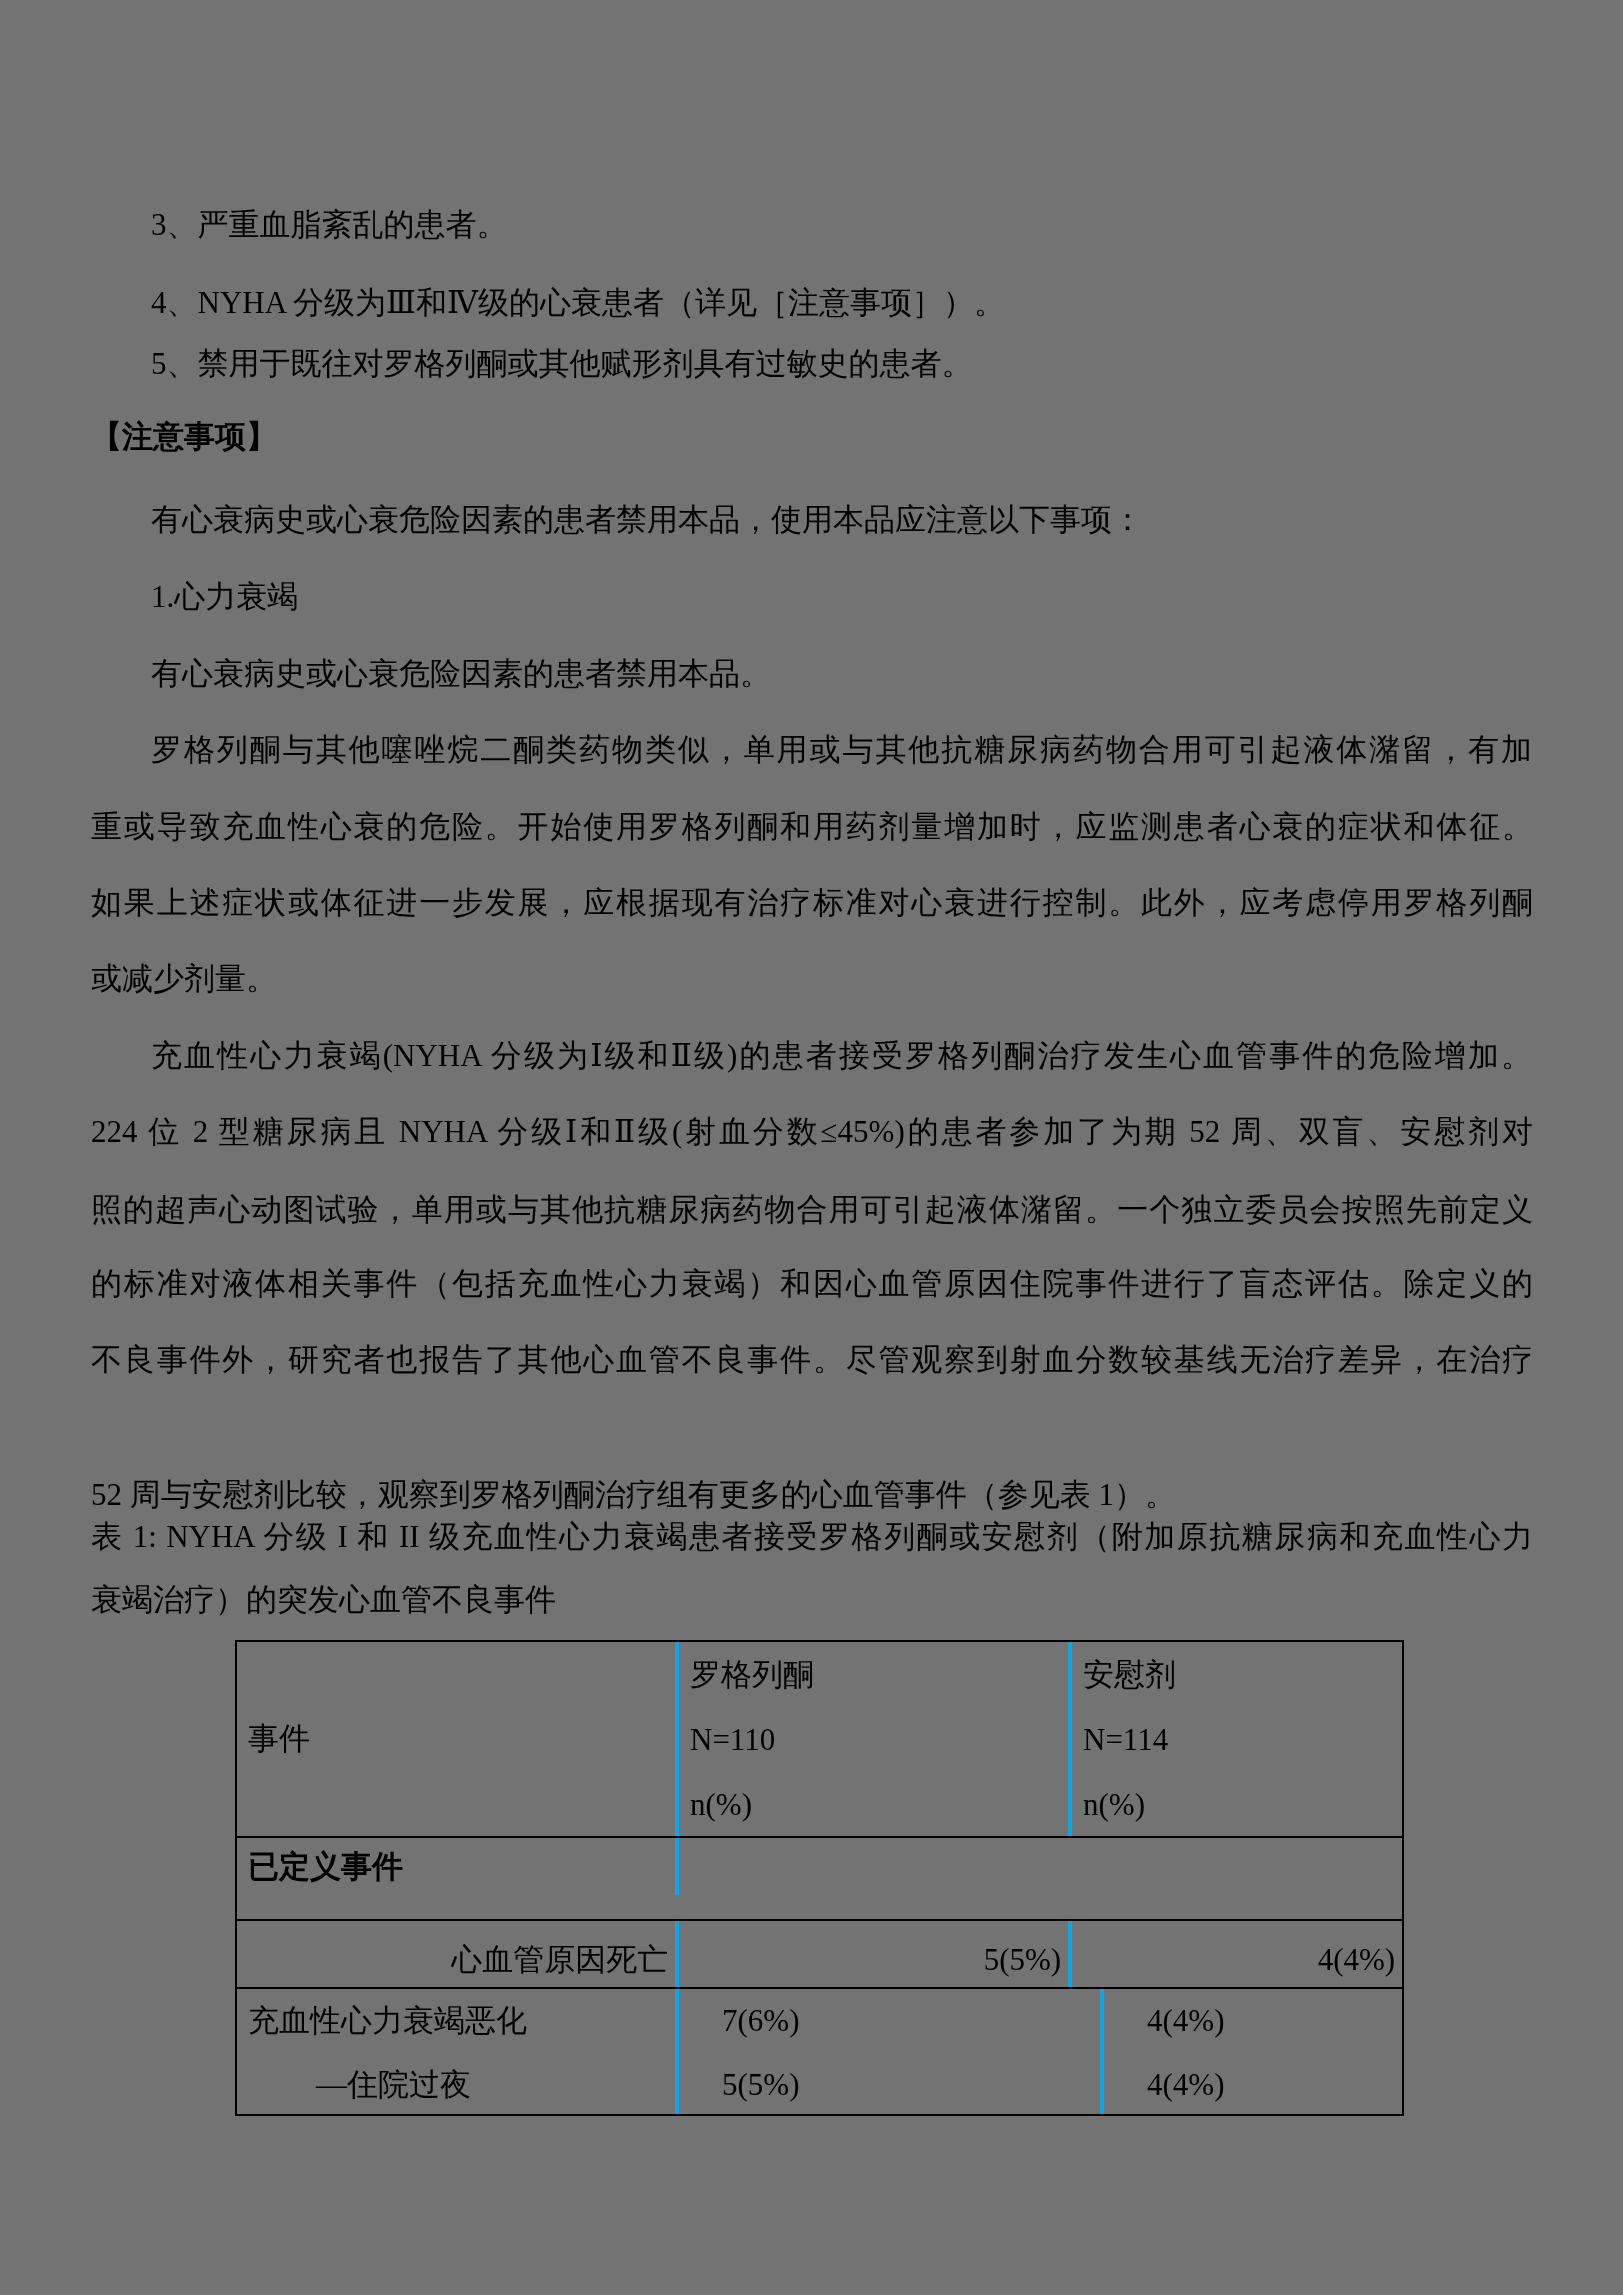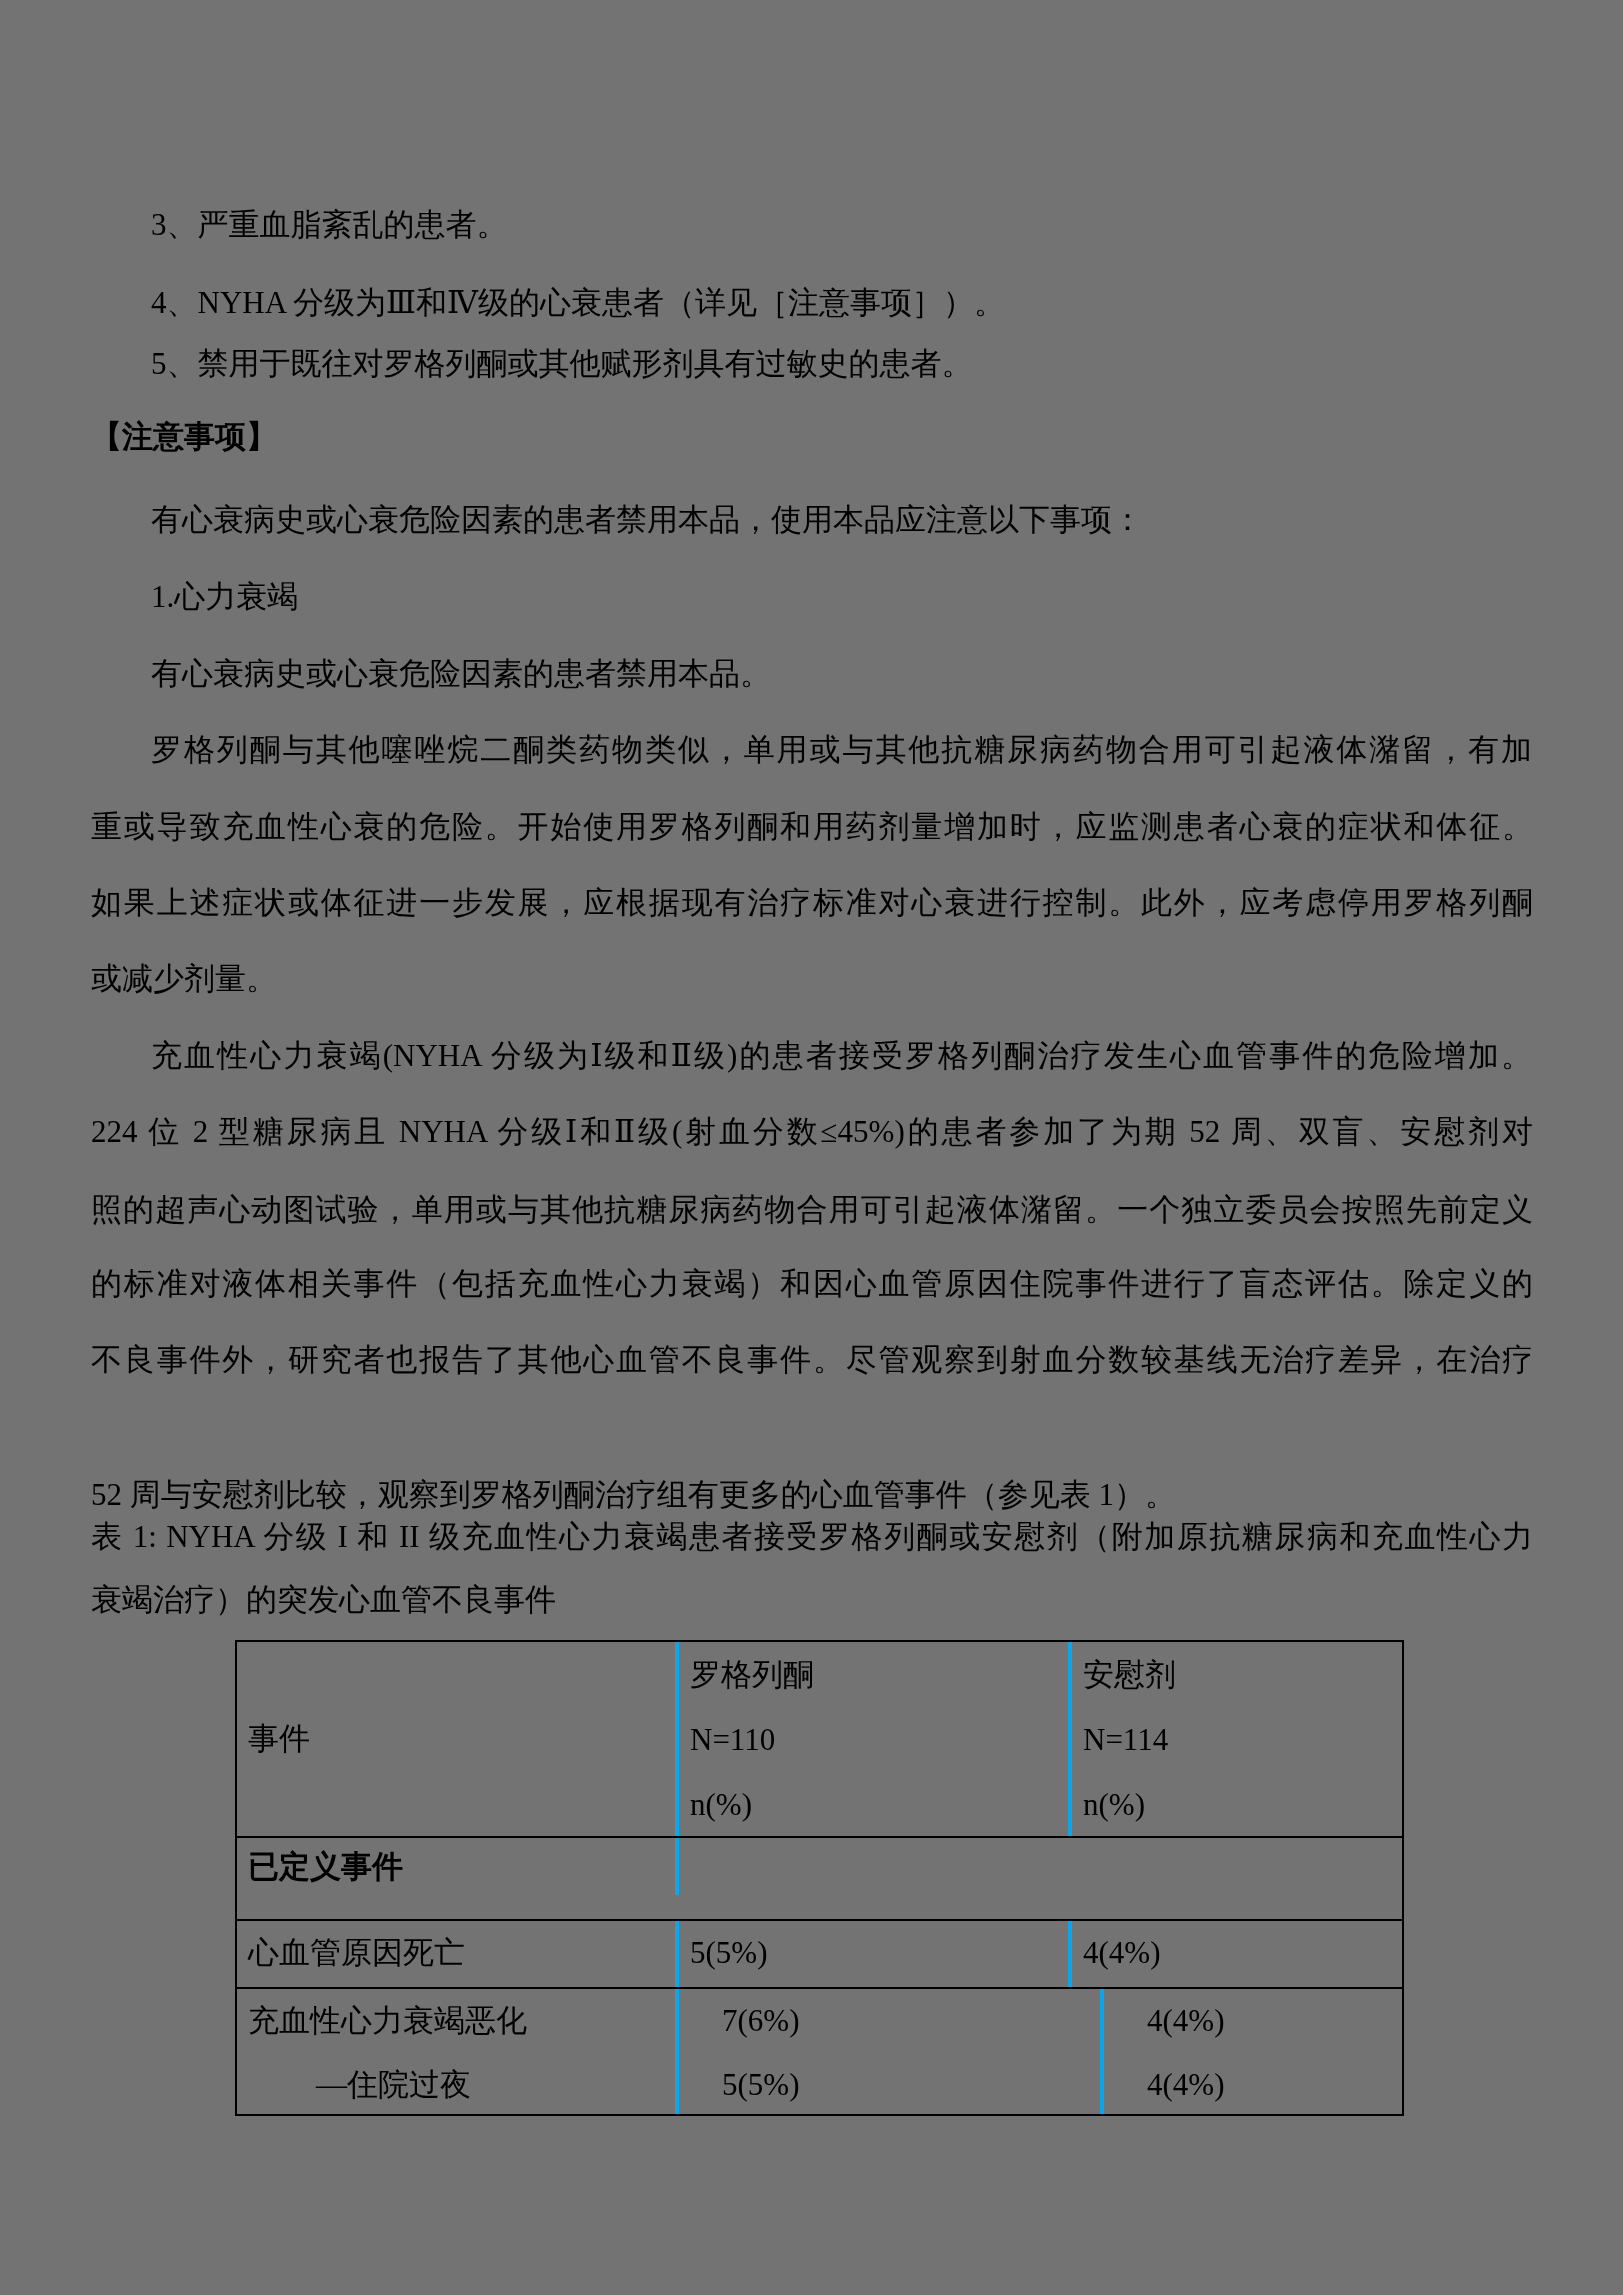--- a/index.html
+++ b/index.html
@@ -47,7 +47,7 @@
   .cell-line.indent { padding-left: 68px; }
   .row-defined .cell-line { line-height: 57px; }
   .row-defined .tbl-cell:first-child { font-weight: bold; }
-  .row-cvdeath .cell-line { line-height: 31px; padding-top: 16px; }
+  .row-cvdeath .cell-line { line-height: 31px; padding-top: 23px; text-align: right; }
   .row-chf .cell-line { line-height: 64px; }
 </style>
 </head>

